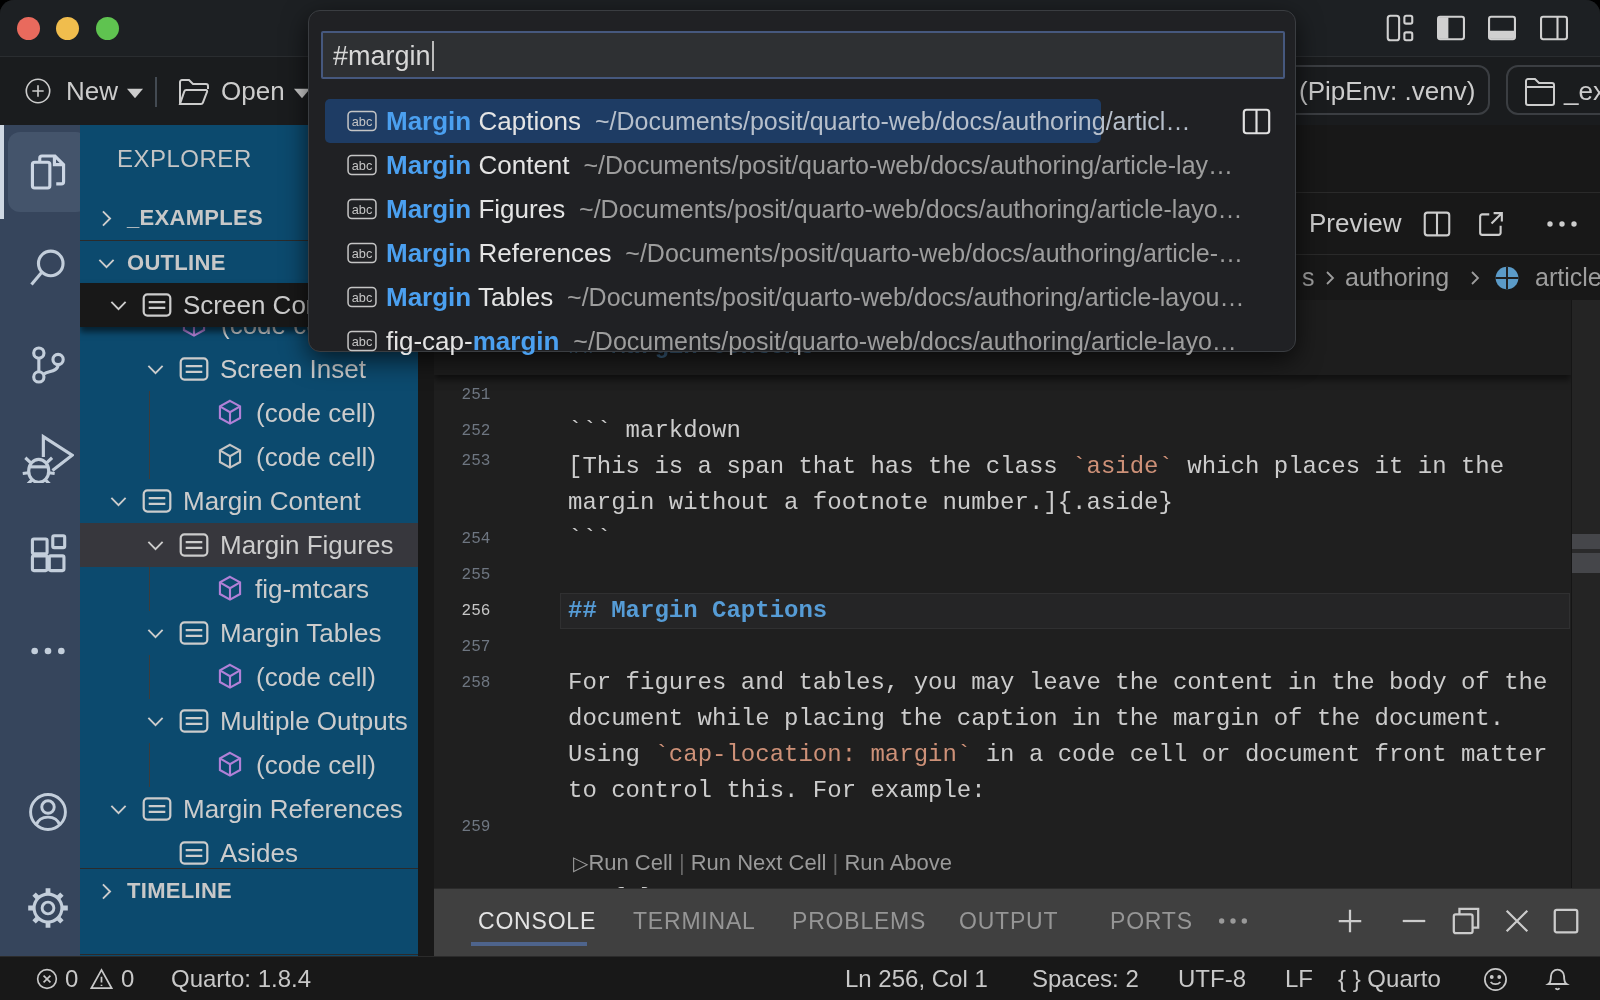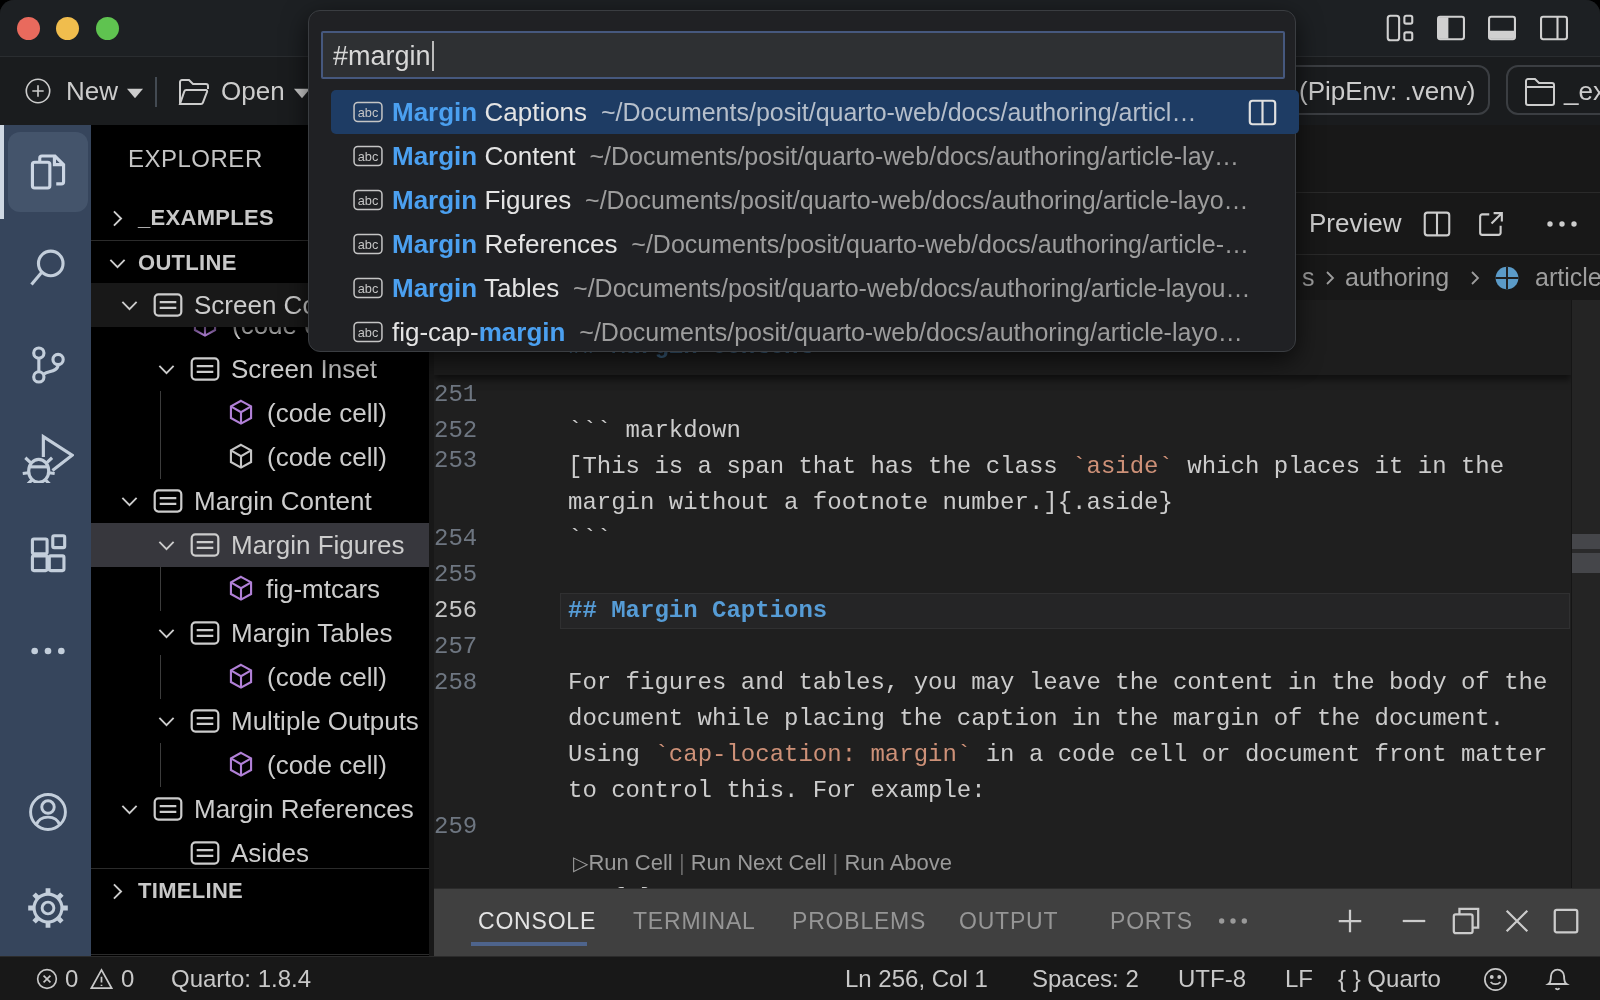--- a/index.html
+++ b/index.html
@@ -44,7 +44,7 @@
   
   .palette{position:absolute;left:308px;top:10px;width:988px;height:342px;background:#202124;border:1px solid #3a3d41;border-radius:12px;box-sizing:border-box;box-shadow:0 8px 26px rgba(0,0,0,0.65);}
   .qinput{position:absolute;left:12px;top:20px;width:964px;height:48px;background:#2e3033;border:2px solid #46587e;border-radius:2px;box-sizing:border-box;}
-  .qrow{position:absolute;left:22px;width:968px;height:44px;}
+  .qrow{position:absolute;left:16px;width:776px;height:44px;margin-top:9px;}
   .qname{font-size:26px;color:#e4e4e4;}
   .qblue{color:#4ba0f0;font-weight:bold;}
   .qpath{font-size:25px;color:#9d9d9d;font-weight:normal;}

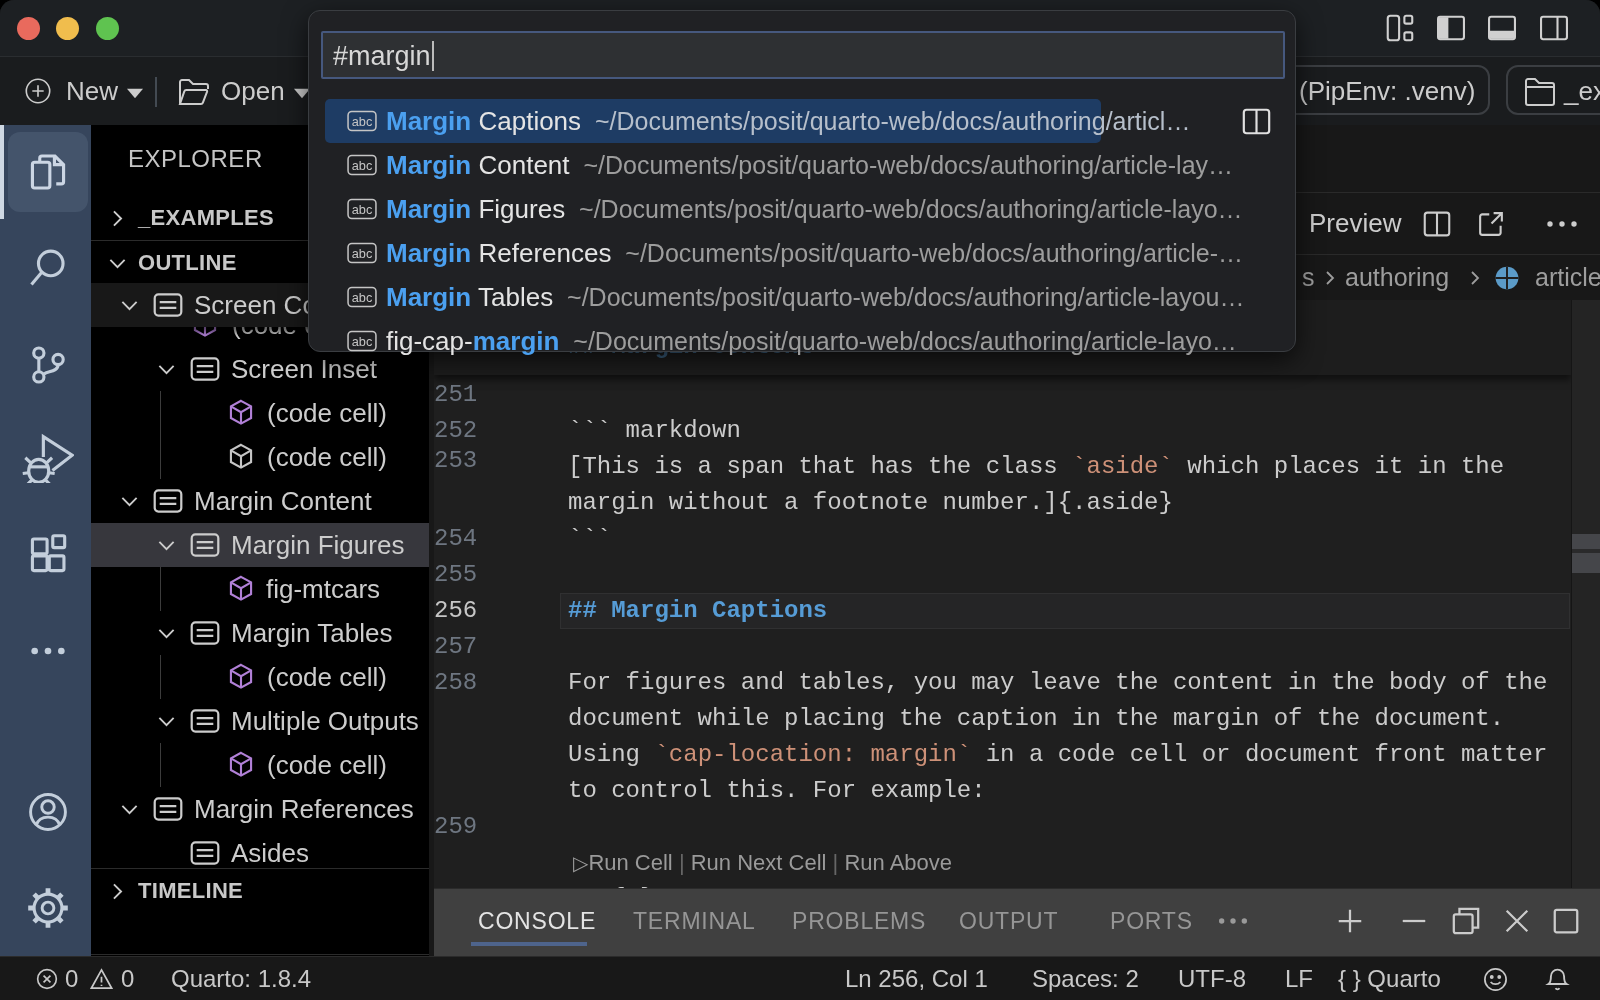--- a/index.html
+++ b/index.html
@@ -16,7 +16,7 @@
   
   .activitybar{position:absolute;left:0;top:125px;width:96px;height:831px;background:#36455c;}
   
-  .sidebar{position:absolute;left:91px;top:125px;width:338px;height:831px;background:#000000;overflow:hidden;}
+  .sidebar{position:absolute;left:80px;top:125px;width:338px;height:831px;background:#0c4a6e;overflow:hidden;}
   .sbhead{position:absolute;left:37px;color:#c5c5c5;font-size:24px;font-weight:normal;letter-spacing:0.5px;}
   .sect{position:absolute;left:0;width:338px;height:44px;border-top:1px solid #2b2b2b;box-sizing:border-box;}
   .sect .lbl{position:absolute;left:47px;top:0;height:44px;line-height:44px;color:#c8c8c8;font-size:22px;font-weight:bold;letter-spacing:0.3px;}

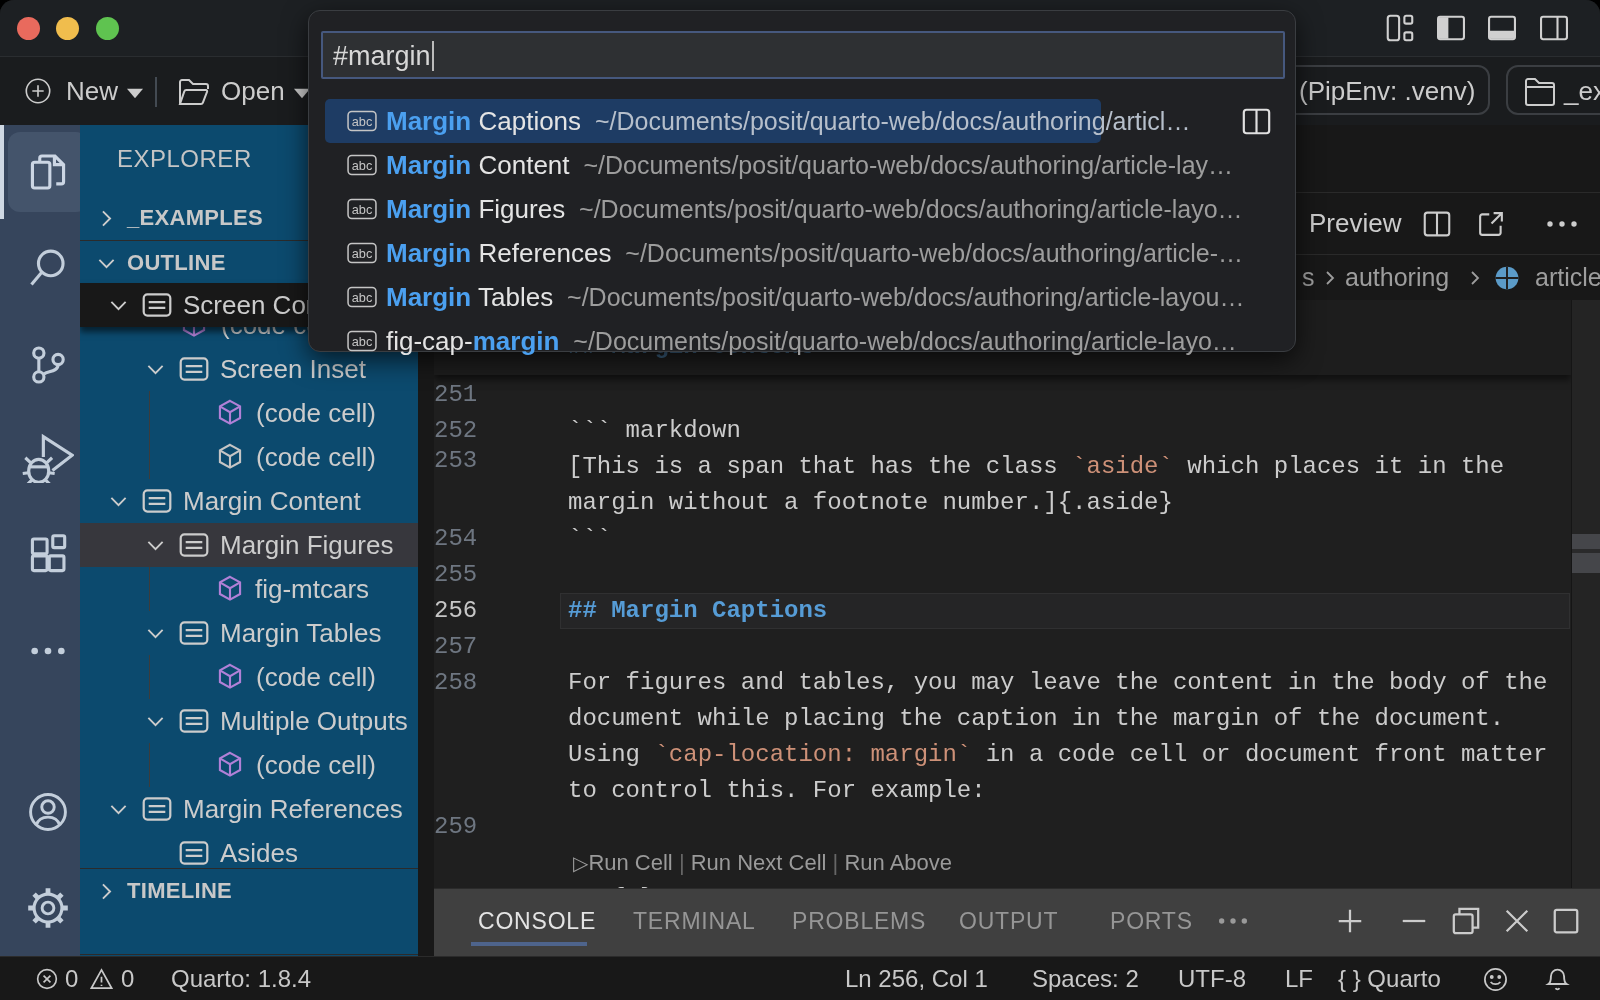--- a/index.html
+++ b/index.html
@@ -30,7 +30,7 @@
   .actionbar{position:absolute;left:0;top:68px;width:1166px;height:62px;background:#181818;border-bottom:1px solid #2a2a2a;box-sizing:border-box;}
   .breadcrumbs{position:absolute;left:0;top:130px;width:1166px;height:45px;background:#181818;color:#9d9d9d;font-size:25px;}
   .codearea{position:absolute;left:0;top:175px;width:1166px;height:588px;background:#1f1f1f;overflow:hidden;font-family:"Liberation Mono",monospace;}
-  .lnum{position:absolute;width:84px;text-align:left;color:#6e7681;font-size:24px;height:36px;line-height:36px;left:0;}
+  .lnum{position:absolute;width:84px;text-align:center;color:#6e7681;font-size:16px;height:36px;line-height:36px;left:0;}
   .cline{position:absolute;left:134px;height:36px;line-height:36px;font-size:24px;color:#cccccc;white-space:pre;}
   .orange{color:#ce9178;}
   .mdhead{color:#569cd6;font-weight:bold;}

